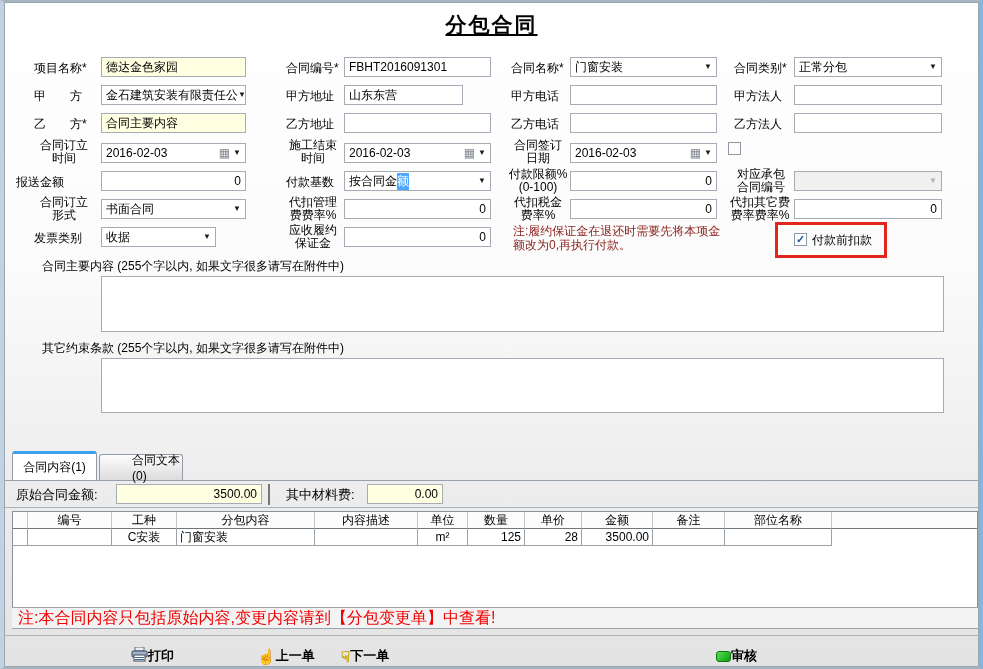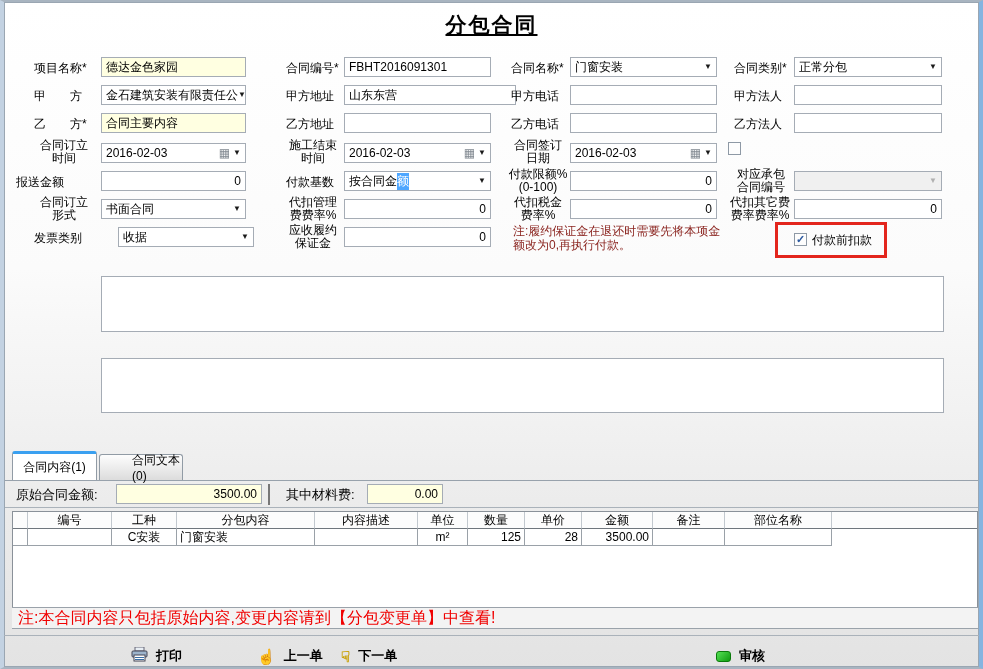--- a/index.html
+++ b/index.html
@@ -90,7 +90,7 @@
     </div>
 
   <div class="abs lbl" style="left:282px;top:87px;">甲方地址</div>
-  <div class="abs ctl" style="left:340px;top:83px;width:172px;">
+  <div class="abs ctl" style="left:340px;top:83px;width:119px;">
       <span>山东东营</span>
     </div>
 

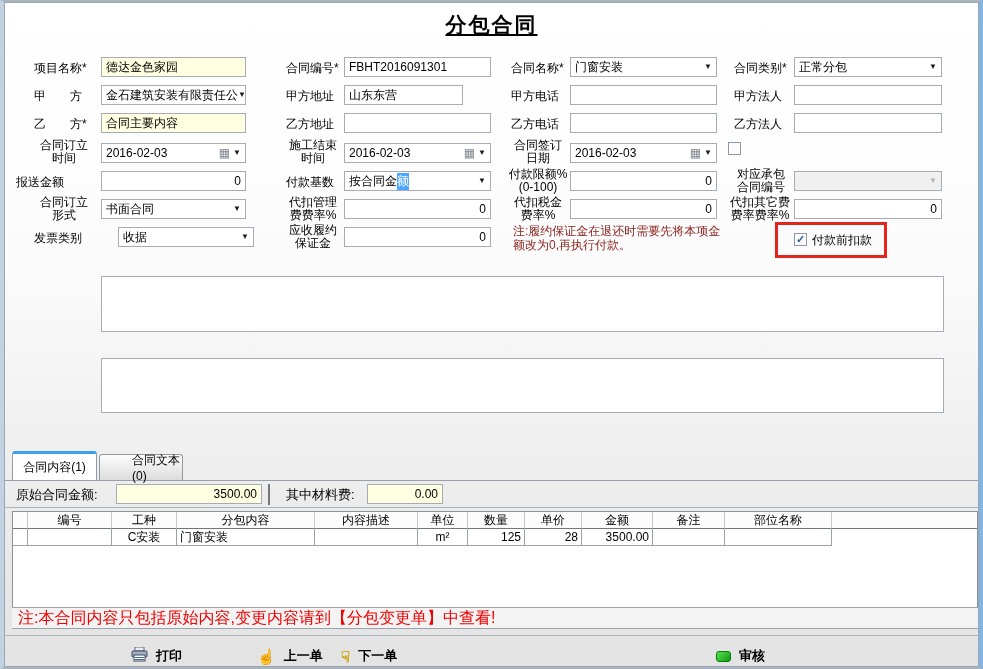--- a/index.html
+++ b/index.html
@@ -209,7 +209,7 @@
     </div>
 
   <div class="abs lbl" style="left:30px;top:229px;">发票类别</div>
-  <div class="abs ctl" style="left:114px;top:225px;width:136px;">
+  <div class="abs ctl" style="left:97px;top:225px;width:115px;">
       <span>收据</span>
       <span class="arr">▼</span>
     </div>

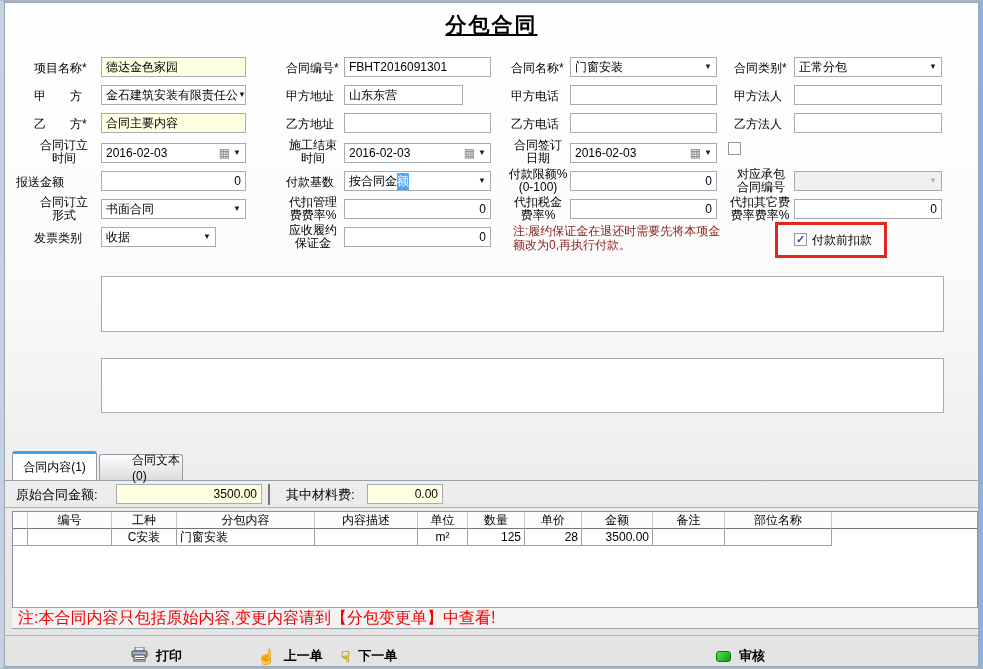--- a/index.html
+++ b/index.html
@@ -228,6 +228,7 @@
     </span>
   <div class="abs lbl" style="left:808px;top:231px;">付款前扣款</div>
 
+  <div class="abs lbl" style="left:38px;top:257px;">合同主要内容 (255个字以内, 如果文字很多请写在附件中)</div>
   <div class="abs tarea" style="left:97px;top:274px;width:843px;height:56px;"><span></span></div>
 
   <div class="abs tarea" style="left:97px;top:356px;width:843px;height:55px;"><span></span></div>

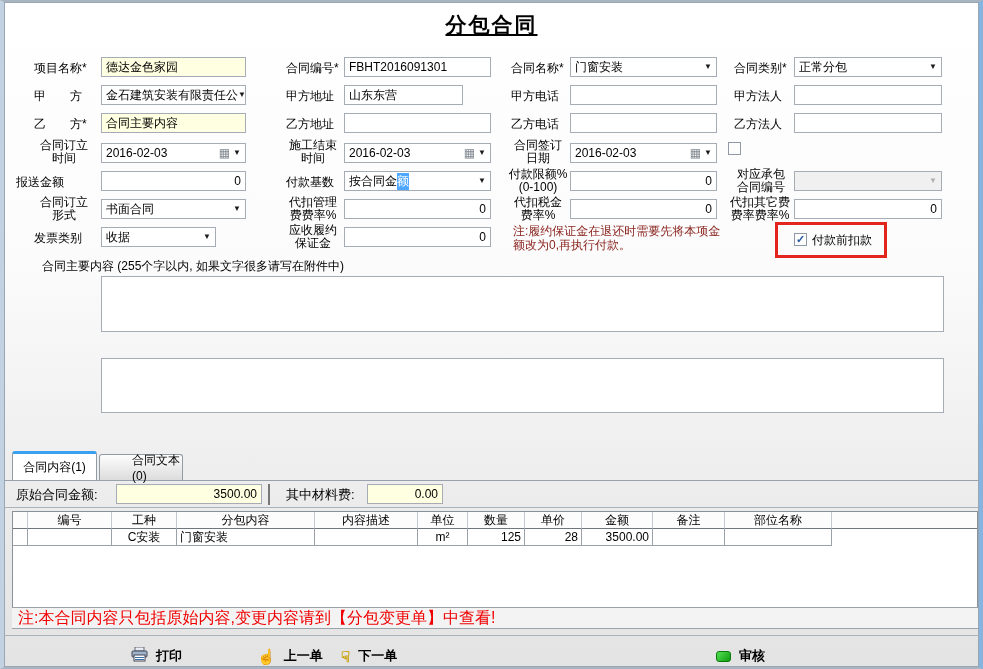--- a/index.html
+++ b/index.html
@@ -231,6 +231,7 @@
   <div class="abs lbl" style="left:38px;top:257px;">合同主要内容 (255个字以内, 如果文字很多请写在附件中)</div>
   <div class="abs tarea" style="left:97px;top:274px;width:843px;height:56px;"><span></span></div>
 
+  <div class="abs lbl" style="left:38px;top:339px;">其它约束条款 (255个字以内, 如果文字很多请写在附件中)</div>
   <div class="abs tarea" style="left:97px;top:356px;width:843px;height:55px;"><span></span></div>
 
   <div class="abs tab active" style="left:8px;width:85px;">

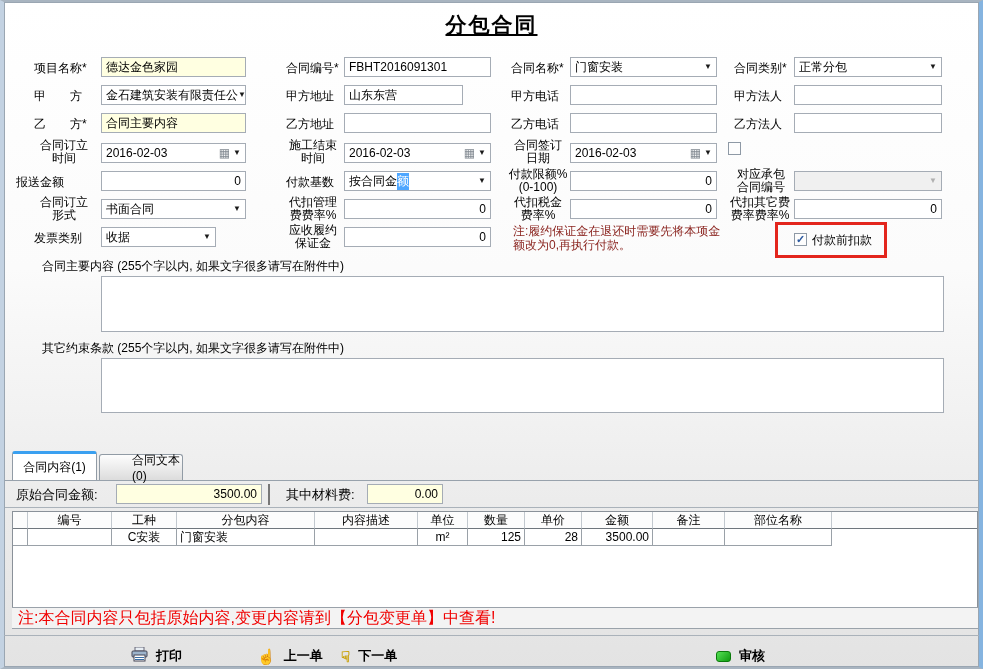--- a/index.html
+++ b/index.html
@@ -49,7 +49,7 @@
   #notebar { left:8px; top:605px; width:966px; height:22px; background:#f3f3f3; border-top:1px solid #9aa2aa; border-bottom:1px solid #9aa2aa;
              display:flex; align-items:center; padding-left:6px; font-size:16px; color:#F00000; }
   #toolsep { left:0; right:0; top:633px; height:1px; background:#aab2ba; }
-  .toolbtn { top:643px; height:22px; display:flex; align-items:center; gap:8px; font-size:13px; font-weight:bold; color:#000; cursor:pointer; }
+  .toolbtn { top:643px; height:22px; display:flex; align-items:center; gap:0; font-size:13px; font-weight:bold; color:#000; cursor:pointer; }
   .hand { font-size:15px; color:#C9A106; line-height:15px; }
   .audit-ic { width:15px; height:11px; border-radius:3px; background:linear-gradient(135deg,#55e055,#0f9b0f); border:1px solid #0a7a0a; }
   .printer { display:inline-block; }

